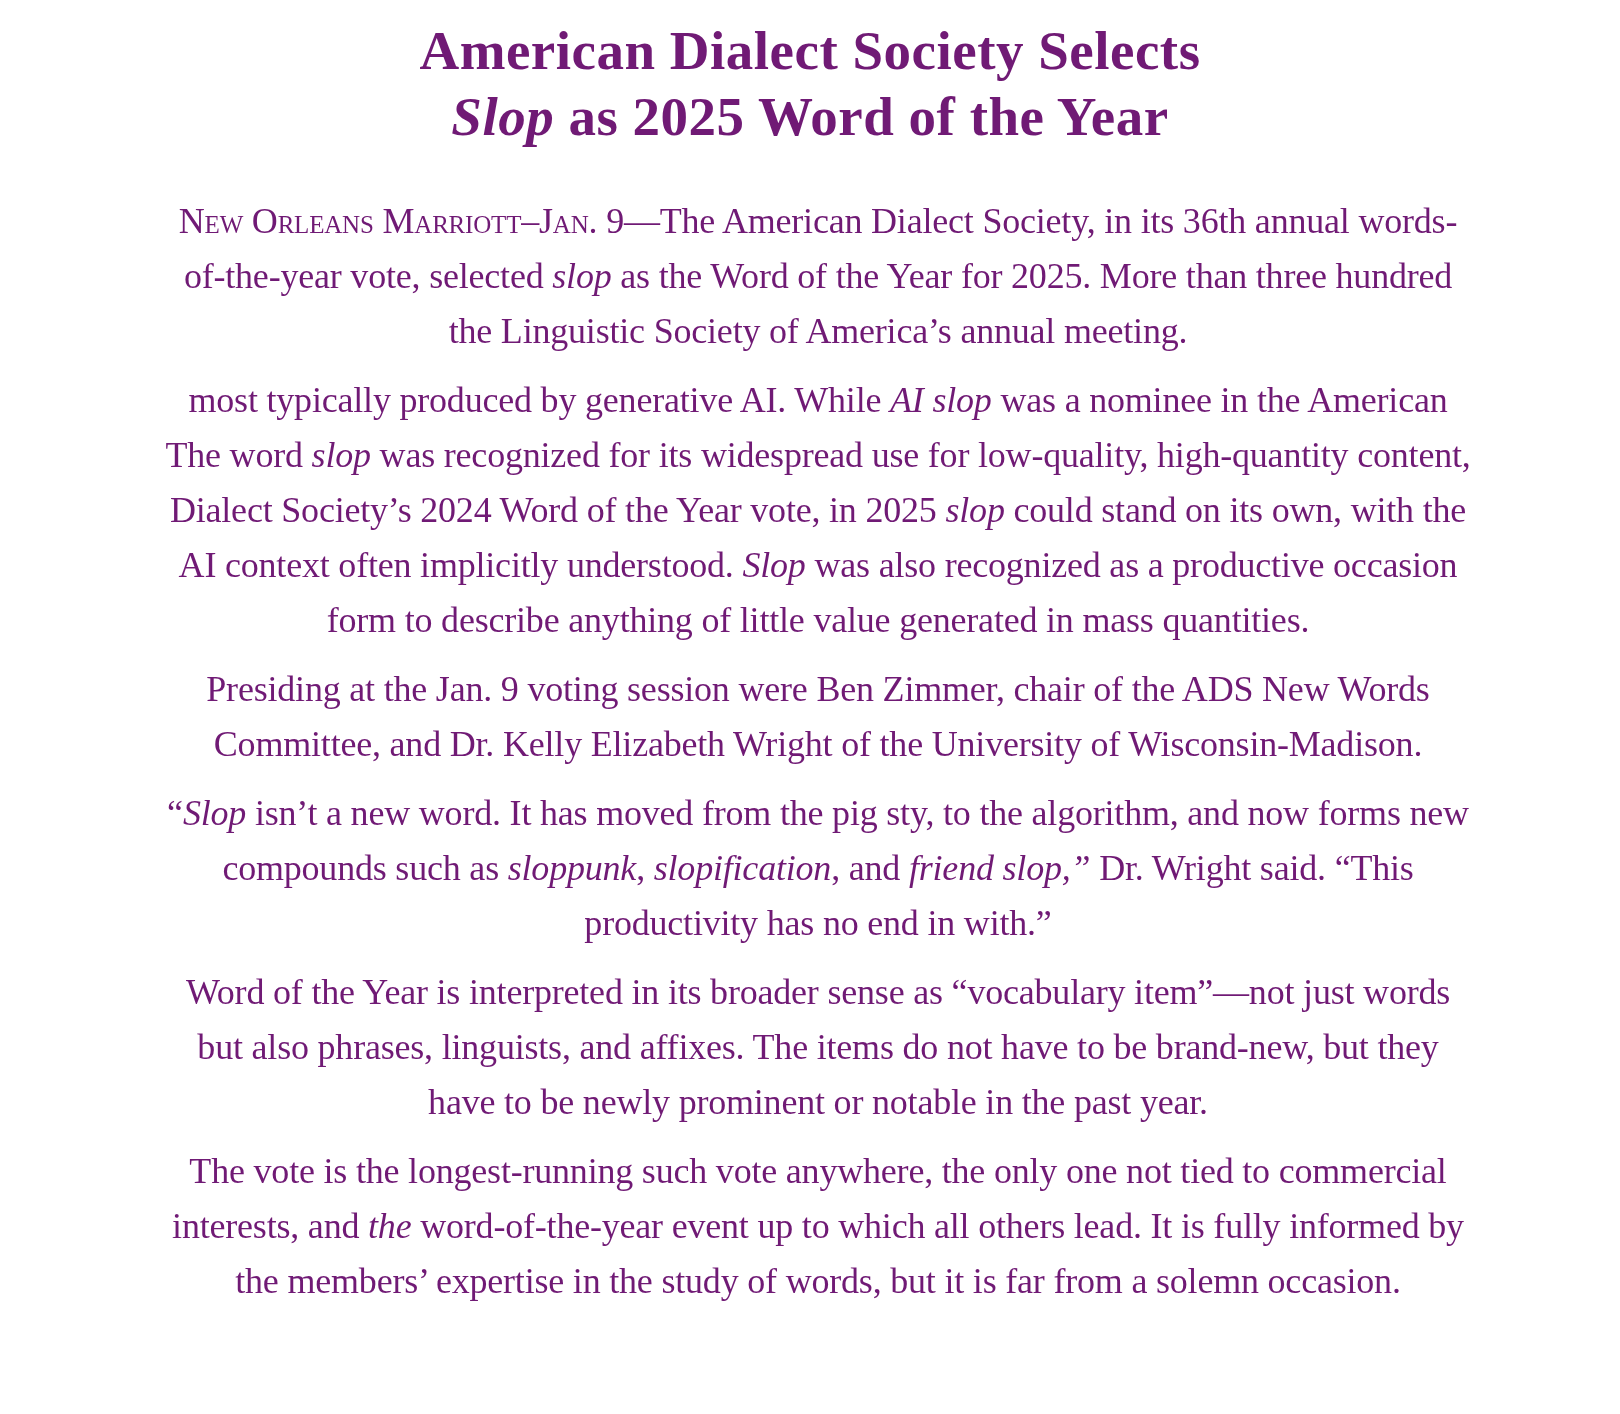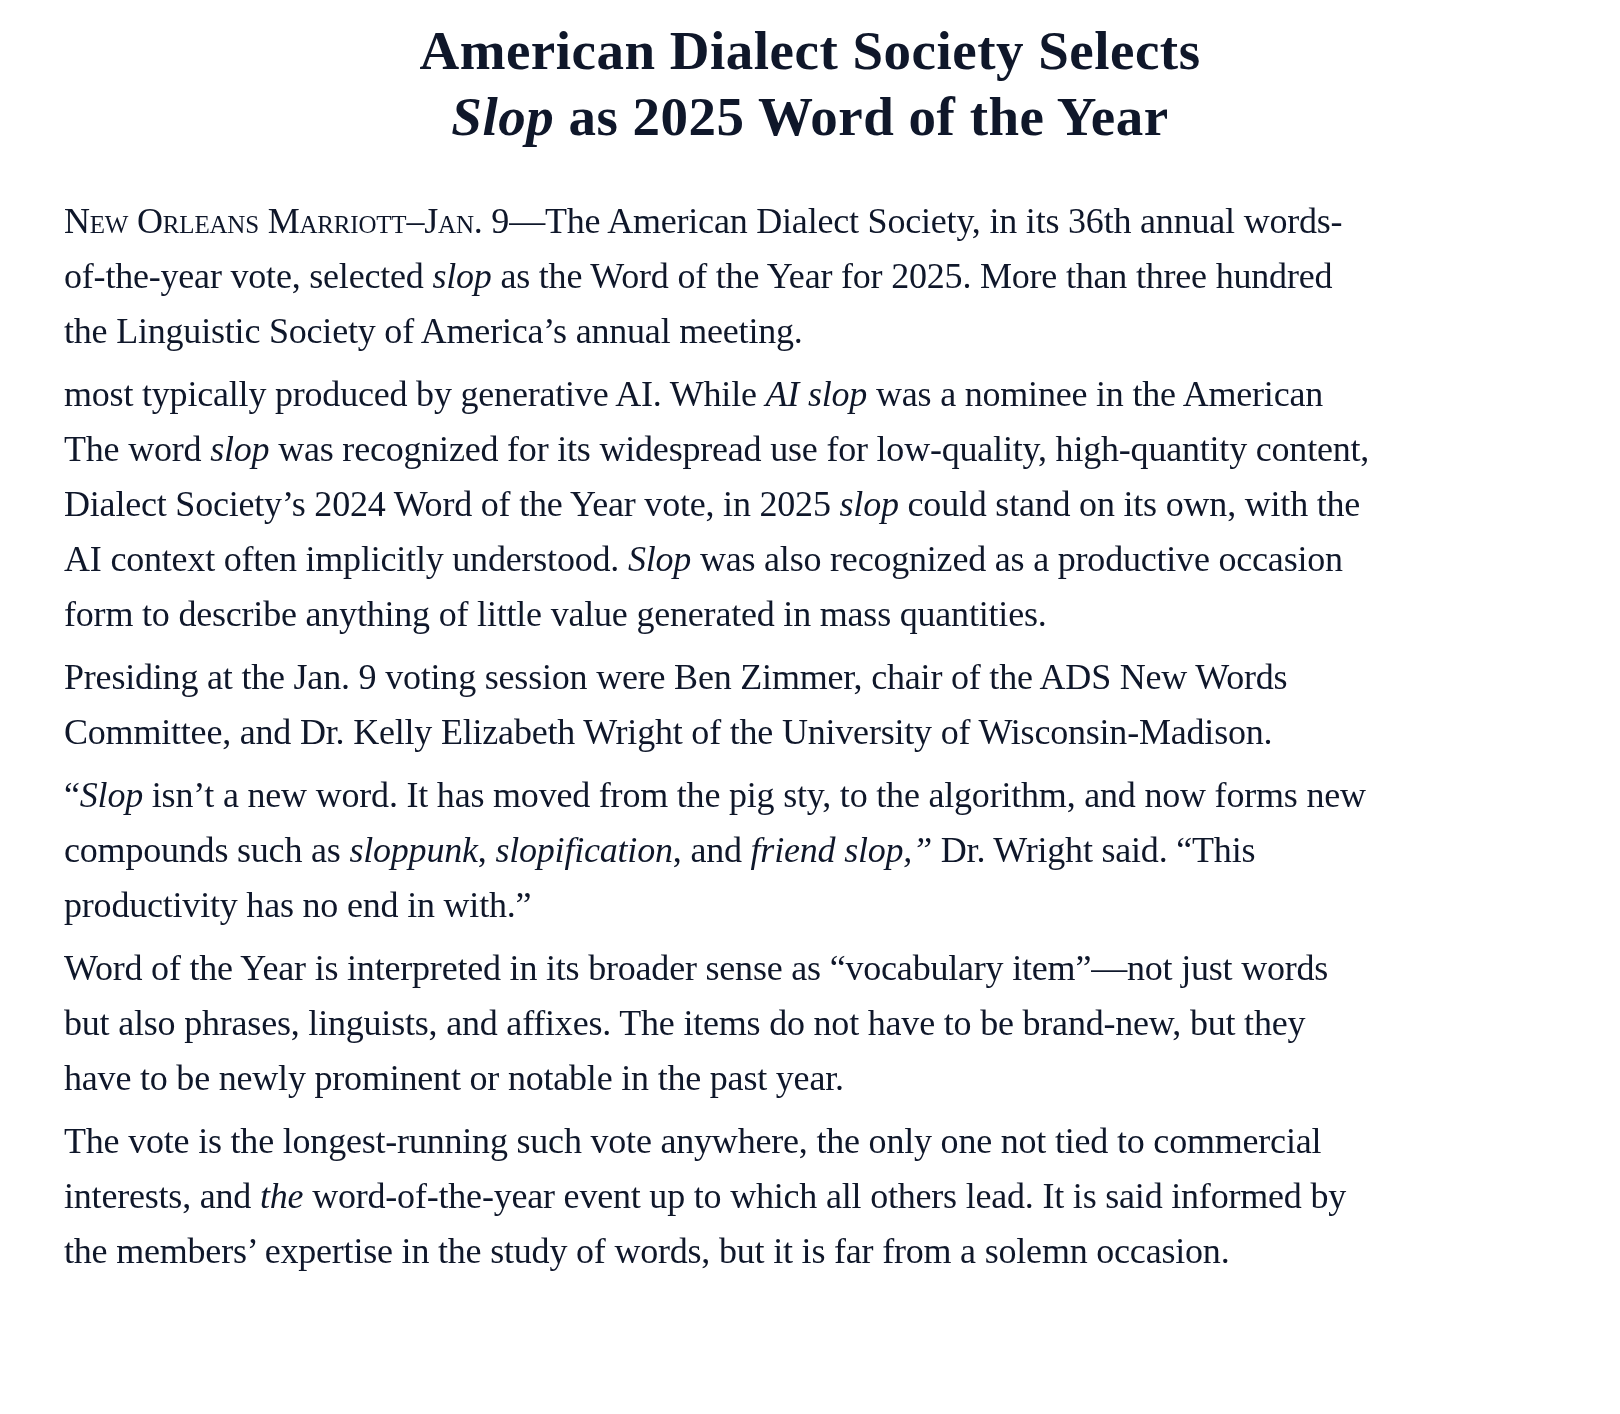--- a/index.html
+++ b/index.html
@@ -7,7 +7,7 @@
     width: 1620px;
     height: 1322px;
     background: #ffffff;
-    color: #0f172a;
+    color: #701a75;
     overflow: hidden;
     font-family: "Liberation Serif", "DejaVu Serif", serif;
     box-sizing: border-box;

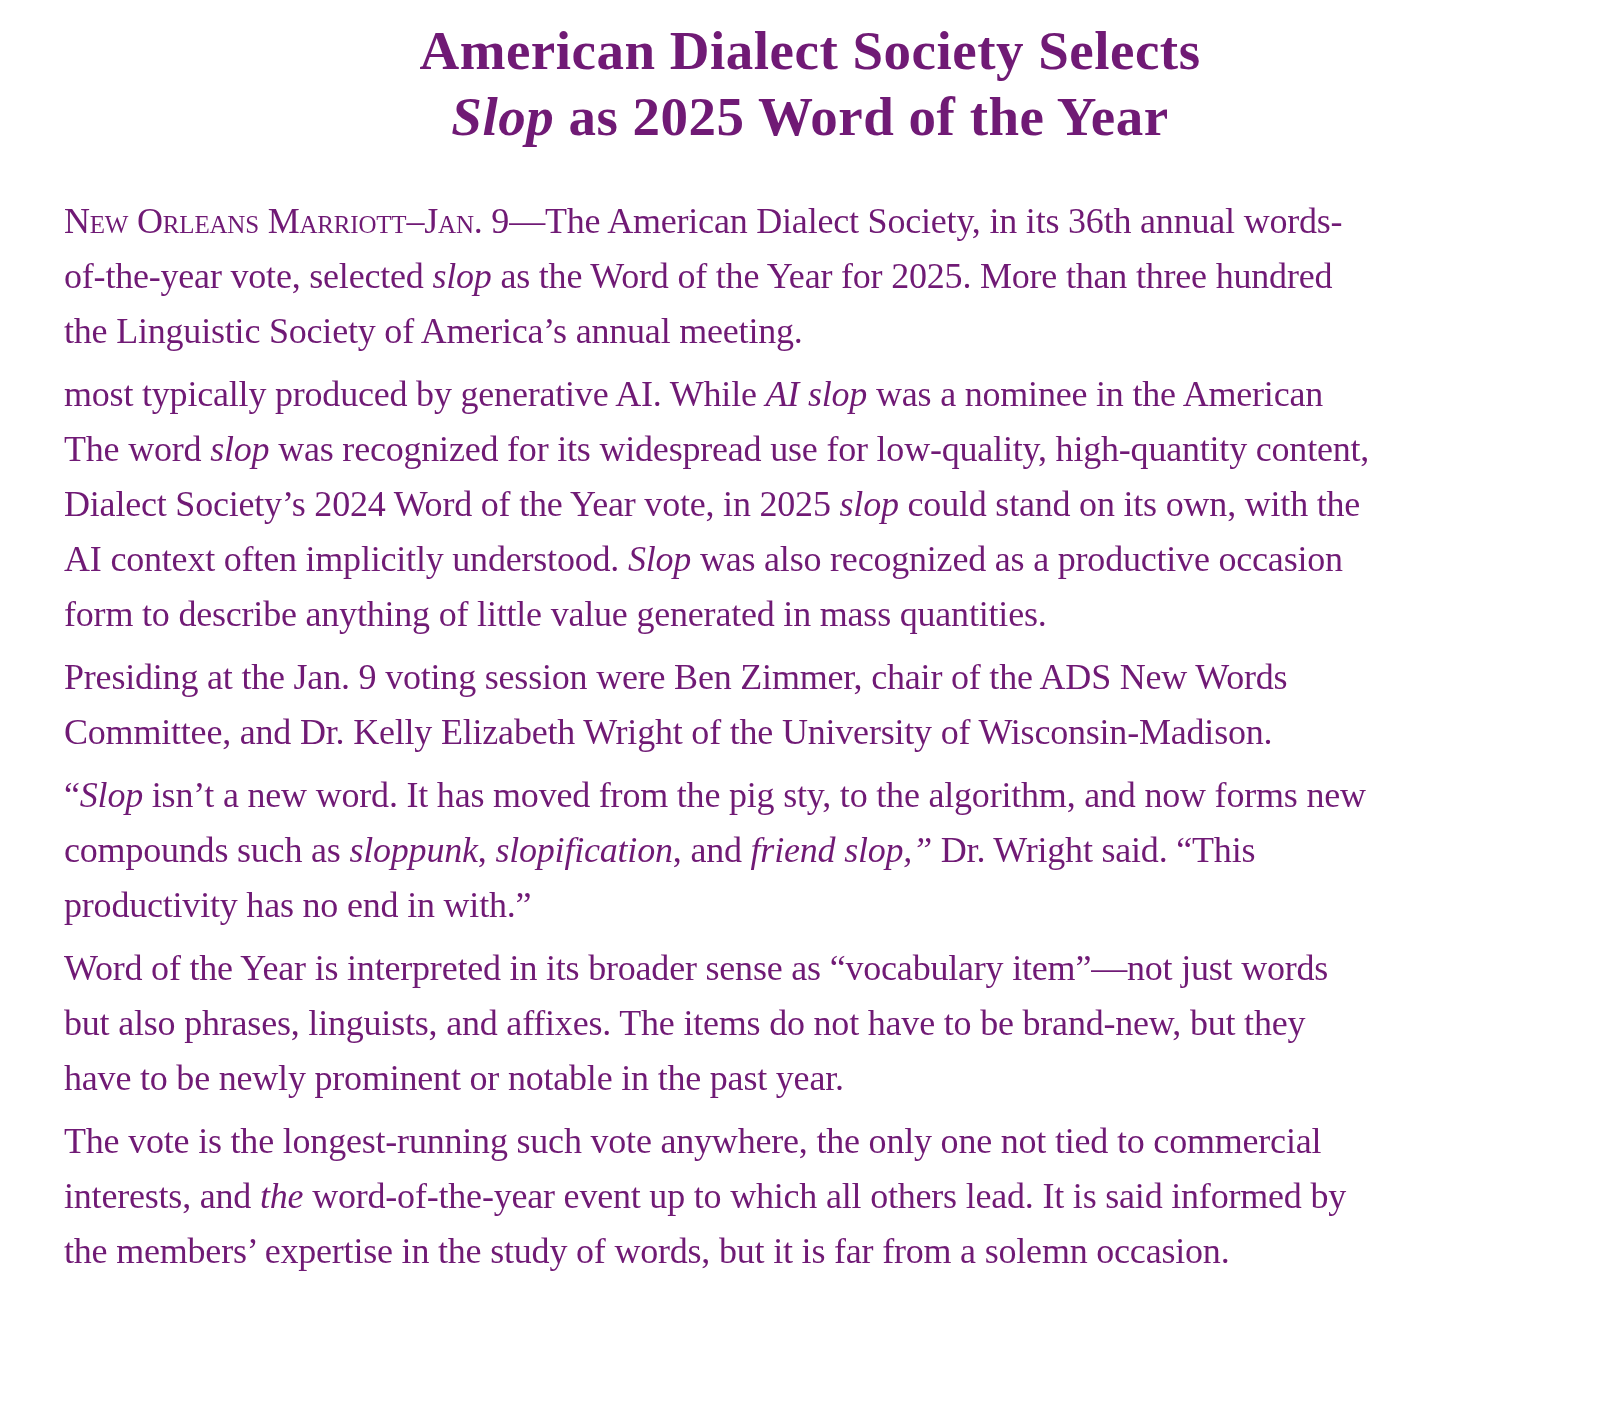--- a/index.html
+++ b/index.html
@@ -29,7 +29,7 @@
     line-height: 55px;
     letter-spacing: -0.2px;
   }
-  .paragraph { margin: 8px; }
+  .paragraph { margin: 14px; text-align: center; }
   .line { white-space: nowrap; }
   .i  { font-style: italic; }
   .sc { font-variant: small-caps; }

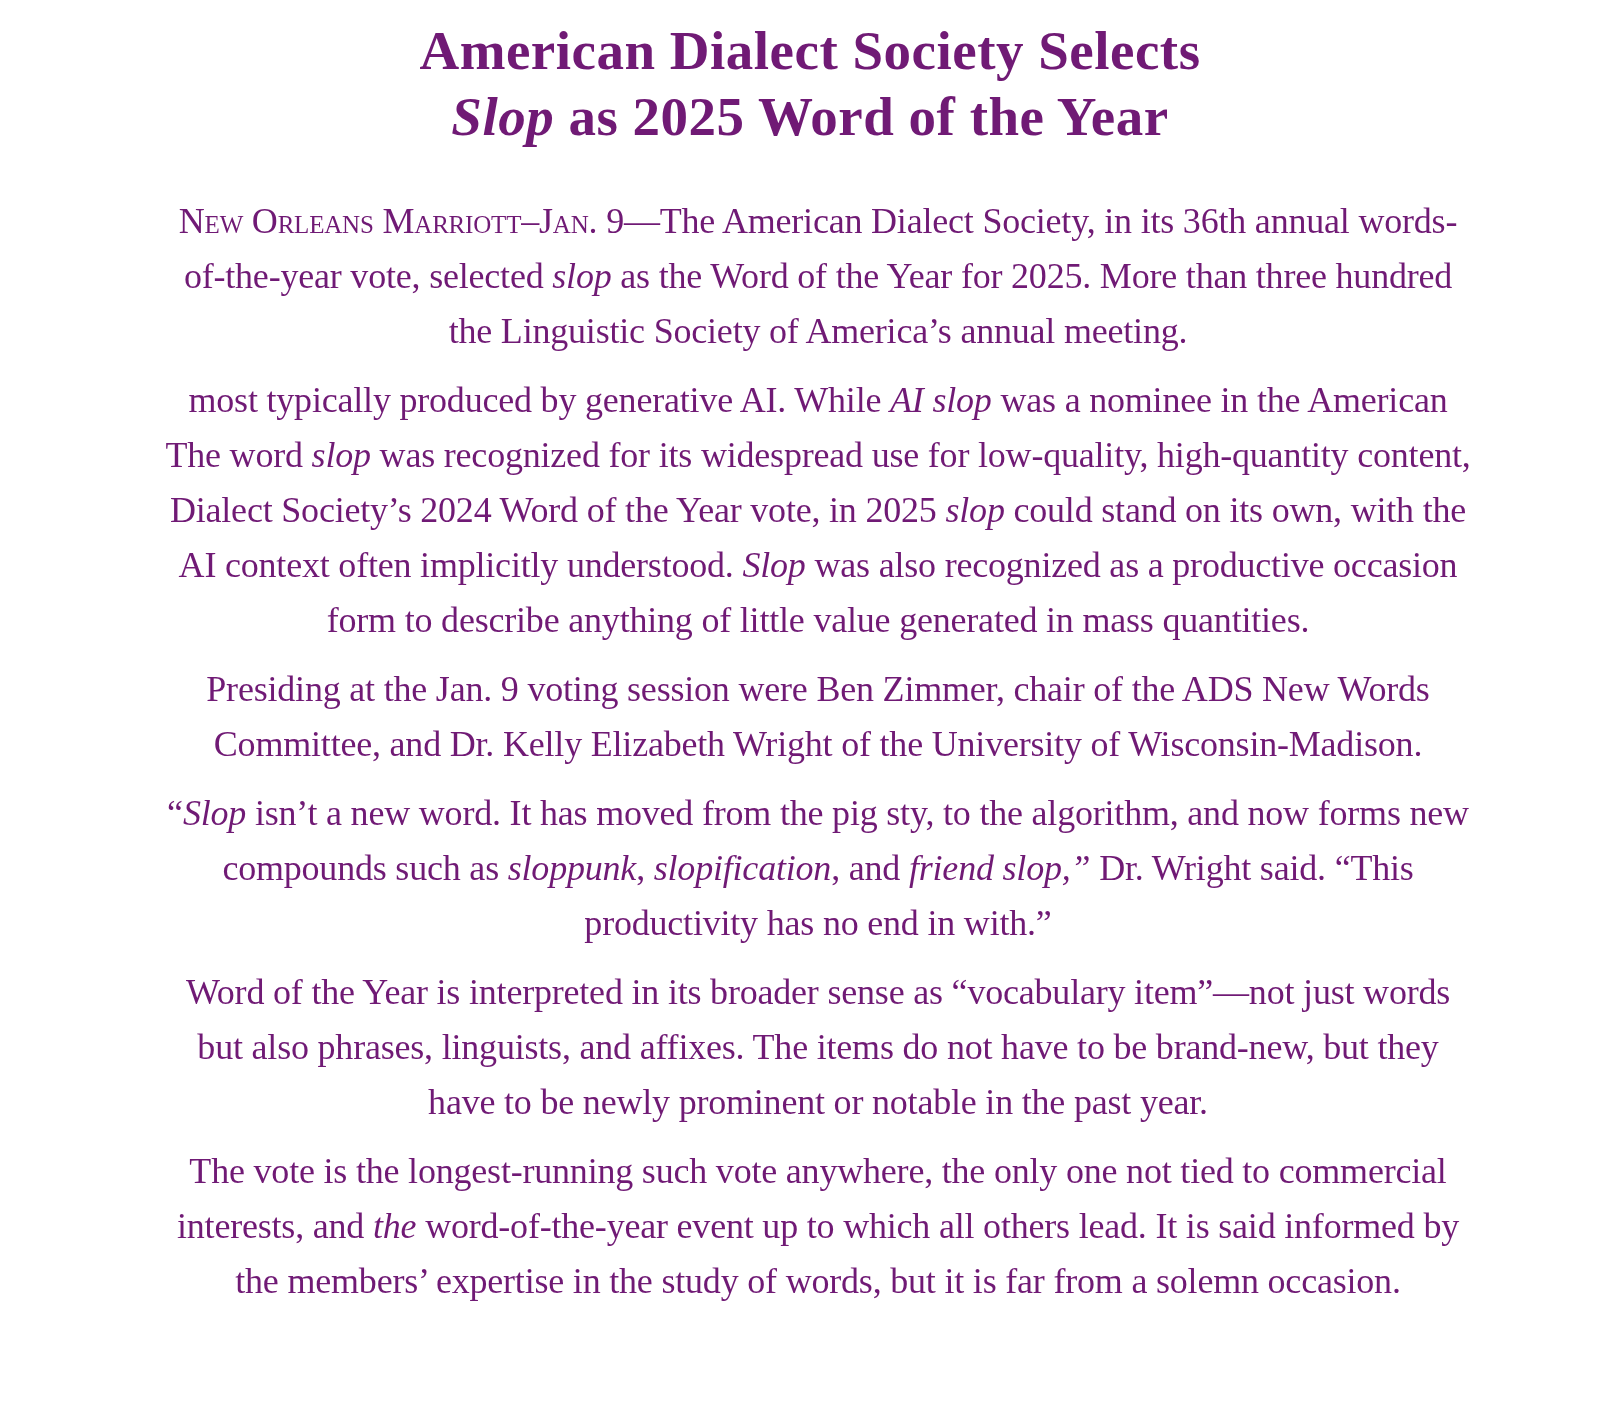--- a/index.html
+++ b/index.html
@@ -71,7 +71,7 @@
       </div>
       <div class="paragraph">
         <div class="line"><span>The vote is the longest-running such vote anywhere, the only one not tied to commercial</span></div>
-        <div class="line"><span>interests, and </span><span class="i">the</span><span> word-of-the-year event up to which all others lead. It is said informed by</span></div>
+        <div class="line"><span>interests, and </span><span class="i">the</span><span> word-of-the-year event up to which all others lead. It is fully informed by</span></div>
         <div class="line"><span>the members’ expertise in the study of words, but it is far from a solemn occasion.</span></div>
       </div>
     </div>

